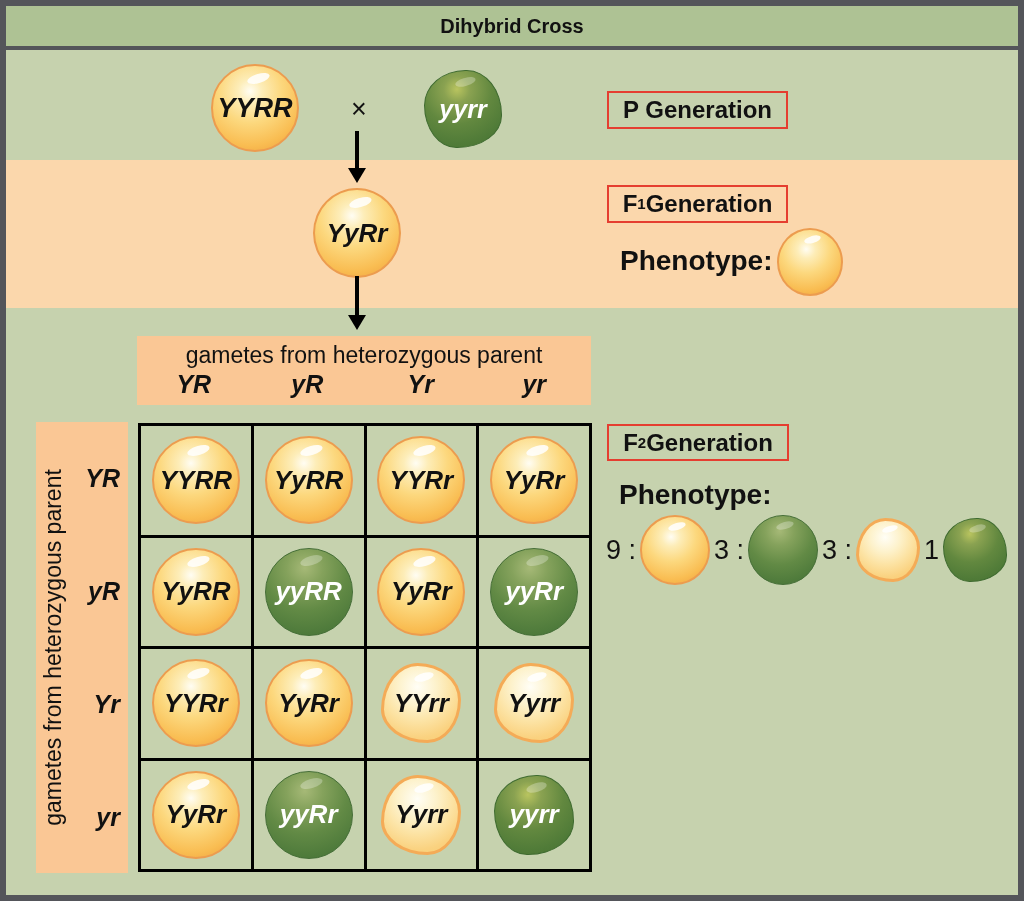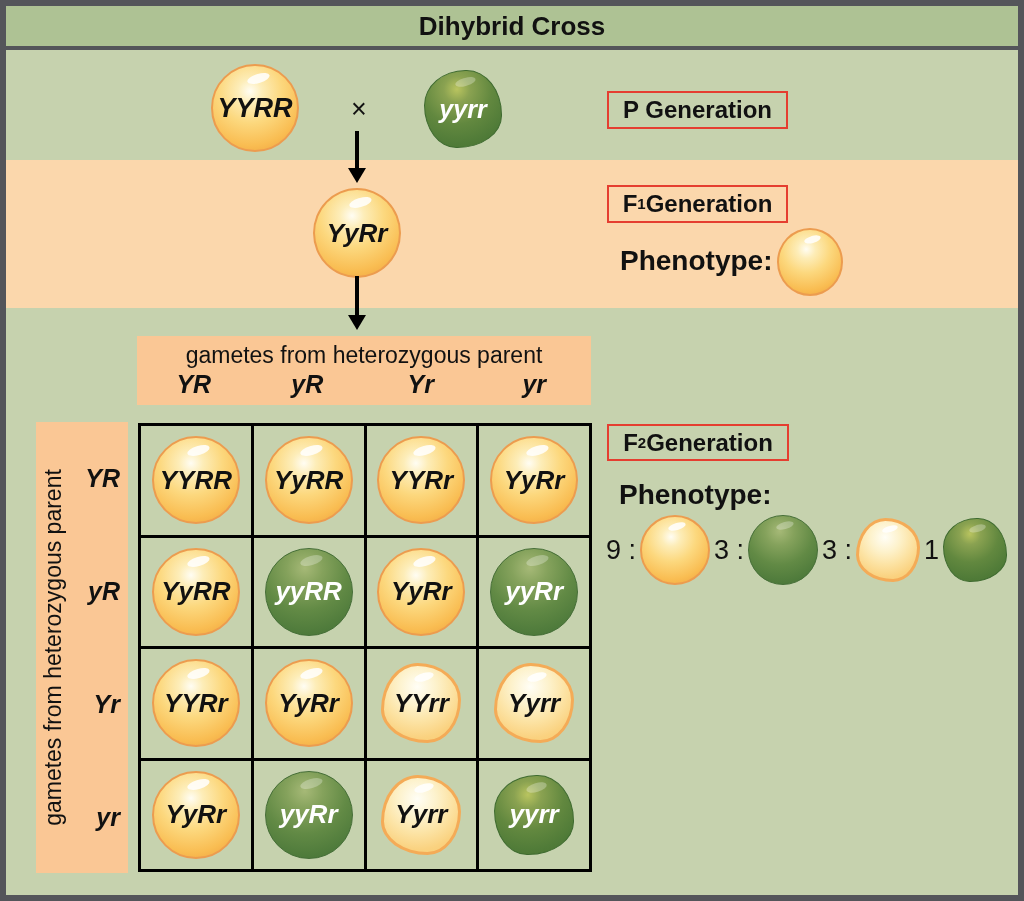--- a/index.html
+++ b/index.html
@@ -9,7 +9,7 @@
   
   .titlebar{position:absolute;left:0;right:0;top:0;height:40px;background:#aec294;
             border-bottom:4px solid #54555a;display:flex;align-items:center;justify-content:center;
-            font-weight:bold;font-size:26px;}
+            font-weight:bold;font-size:20px;}
 
   
   .f1-band{position:absolute;left:0;right:0;top:154px;height:148px;background:#fbd7ac;}

